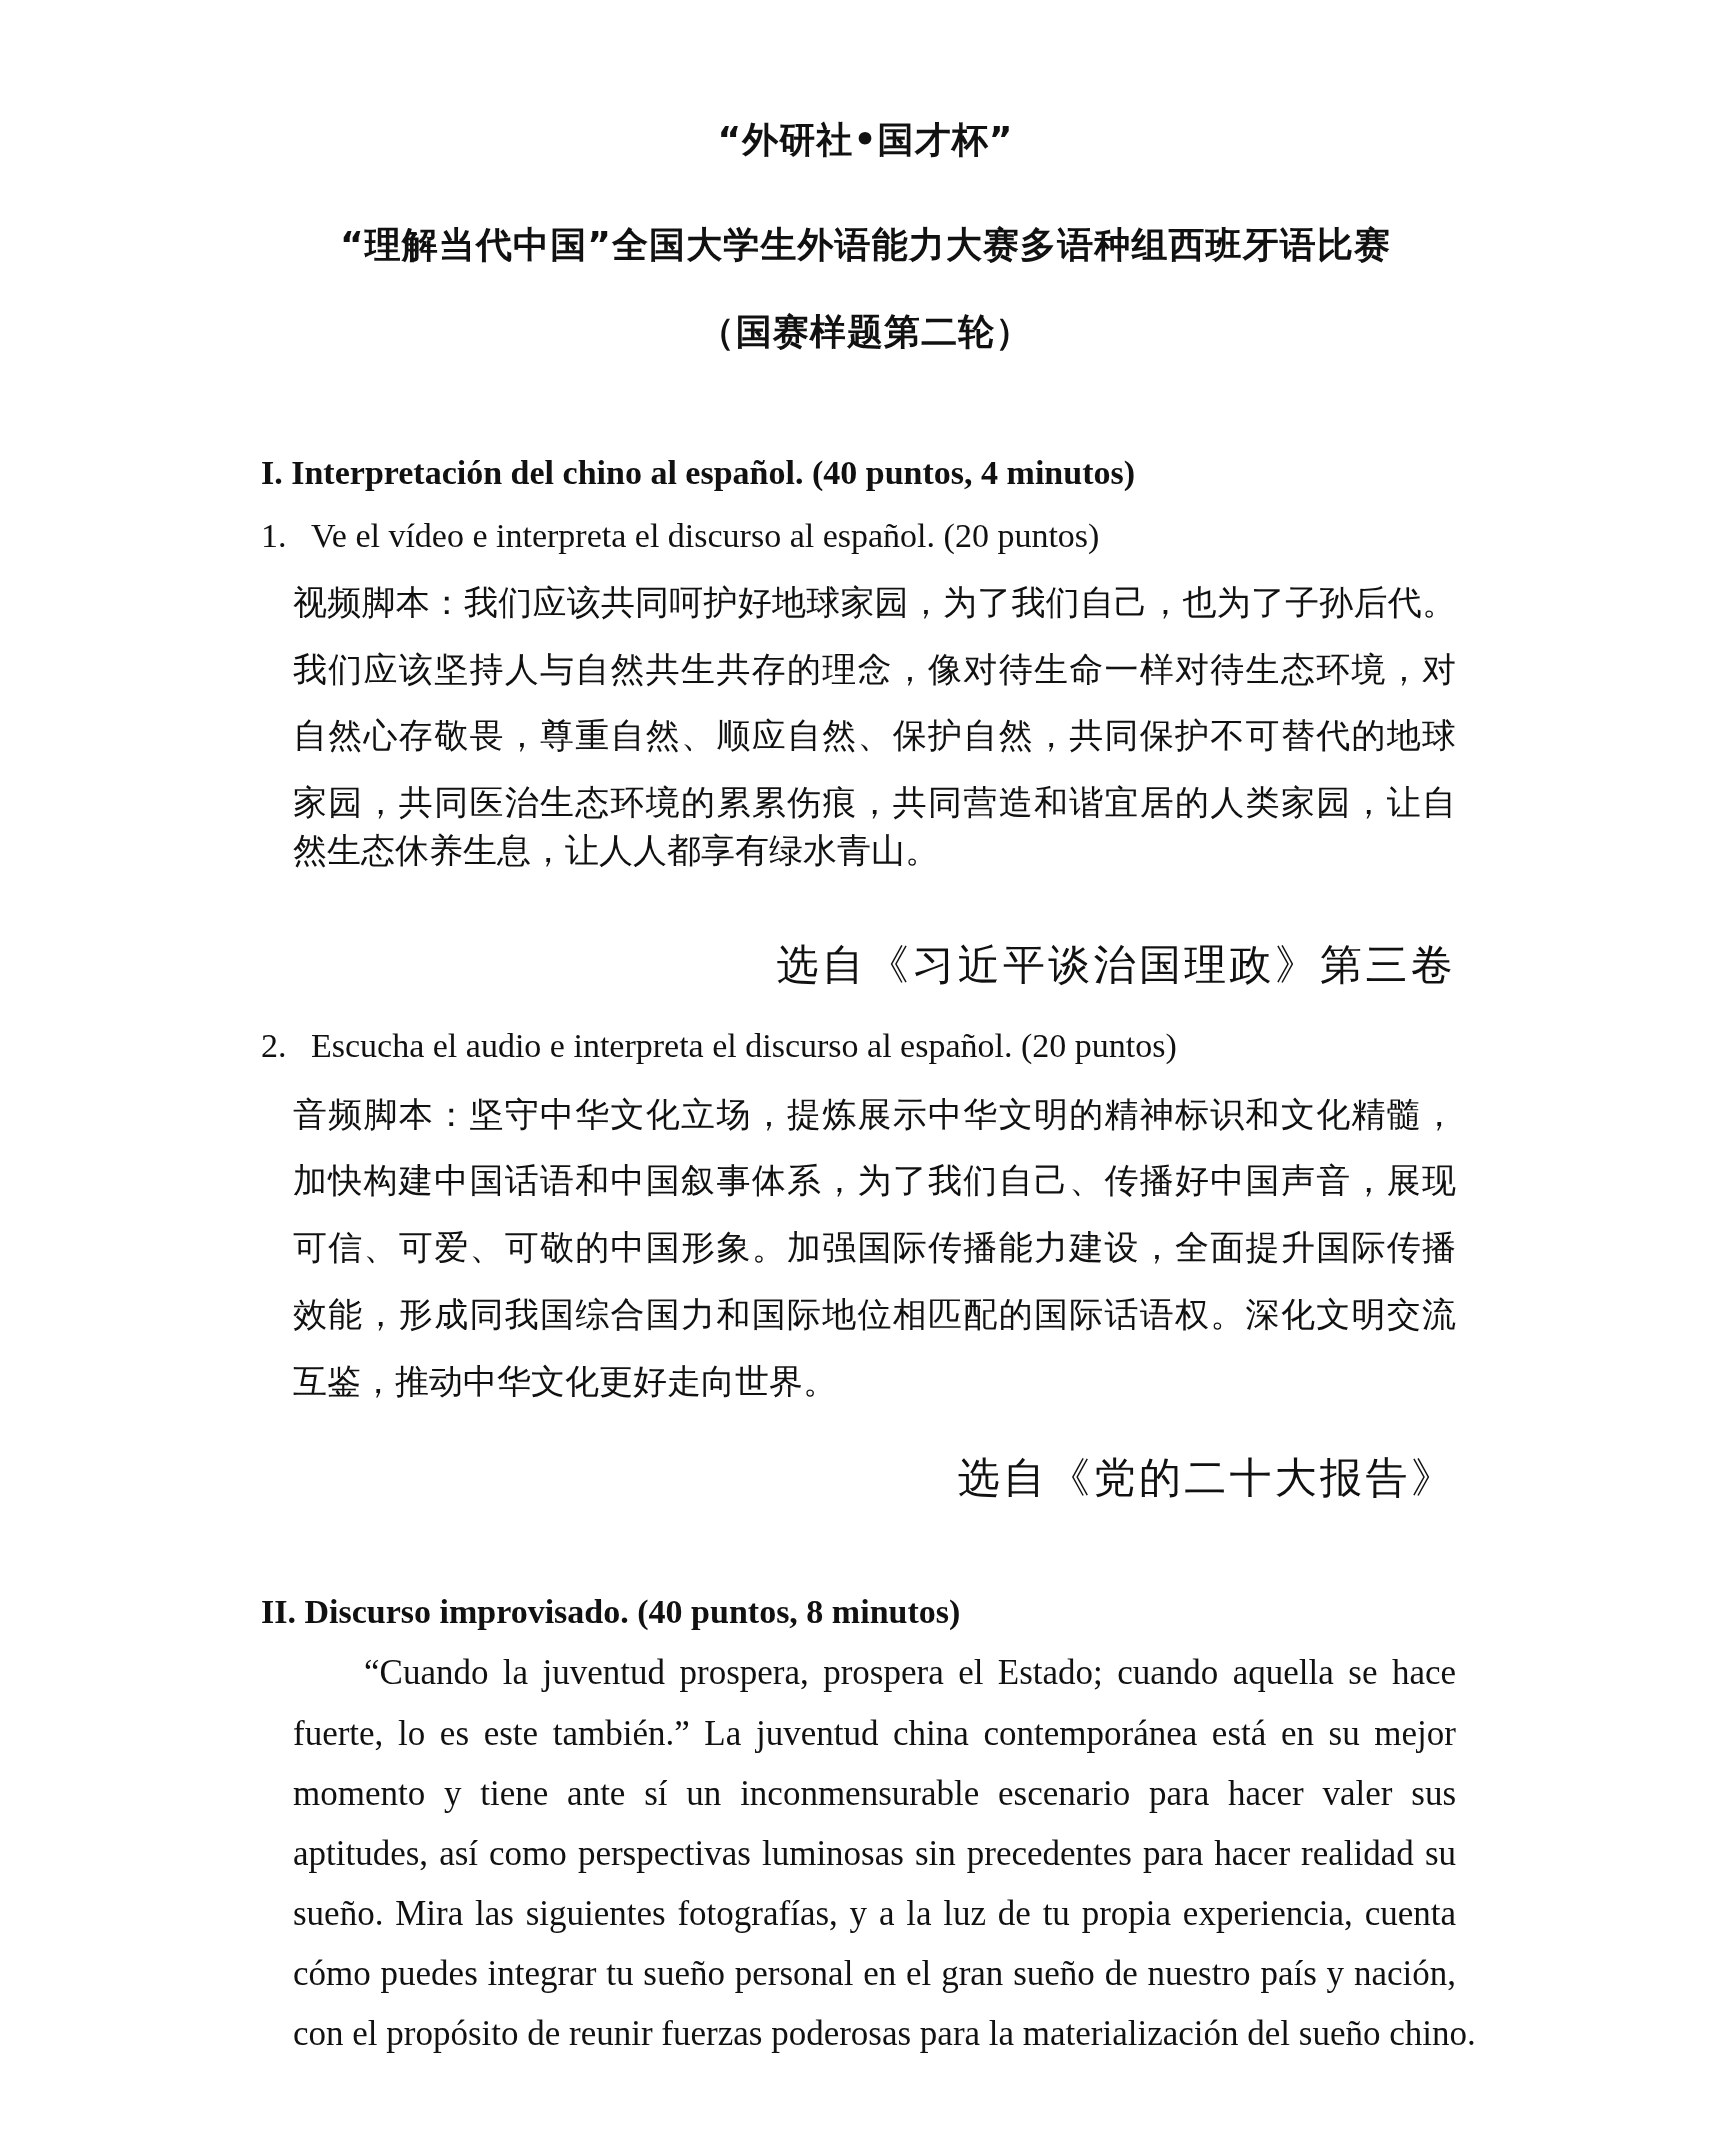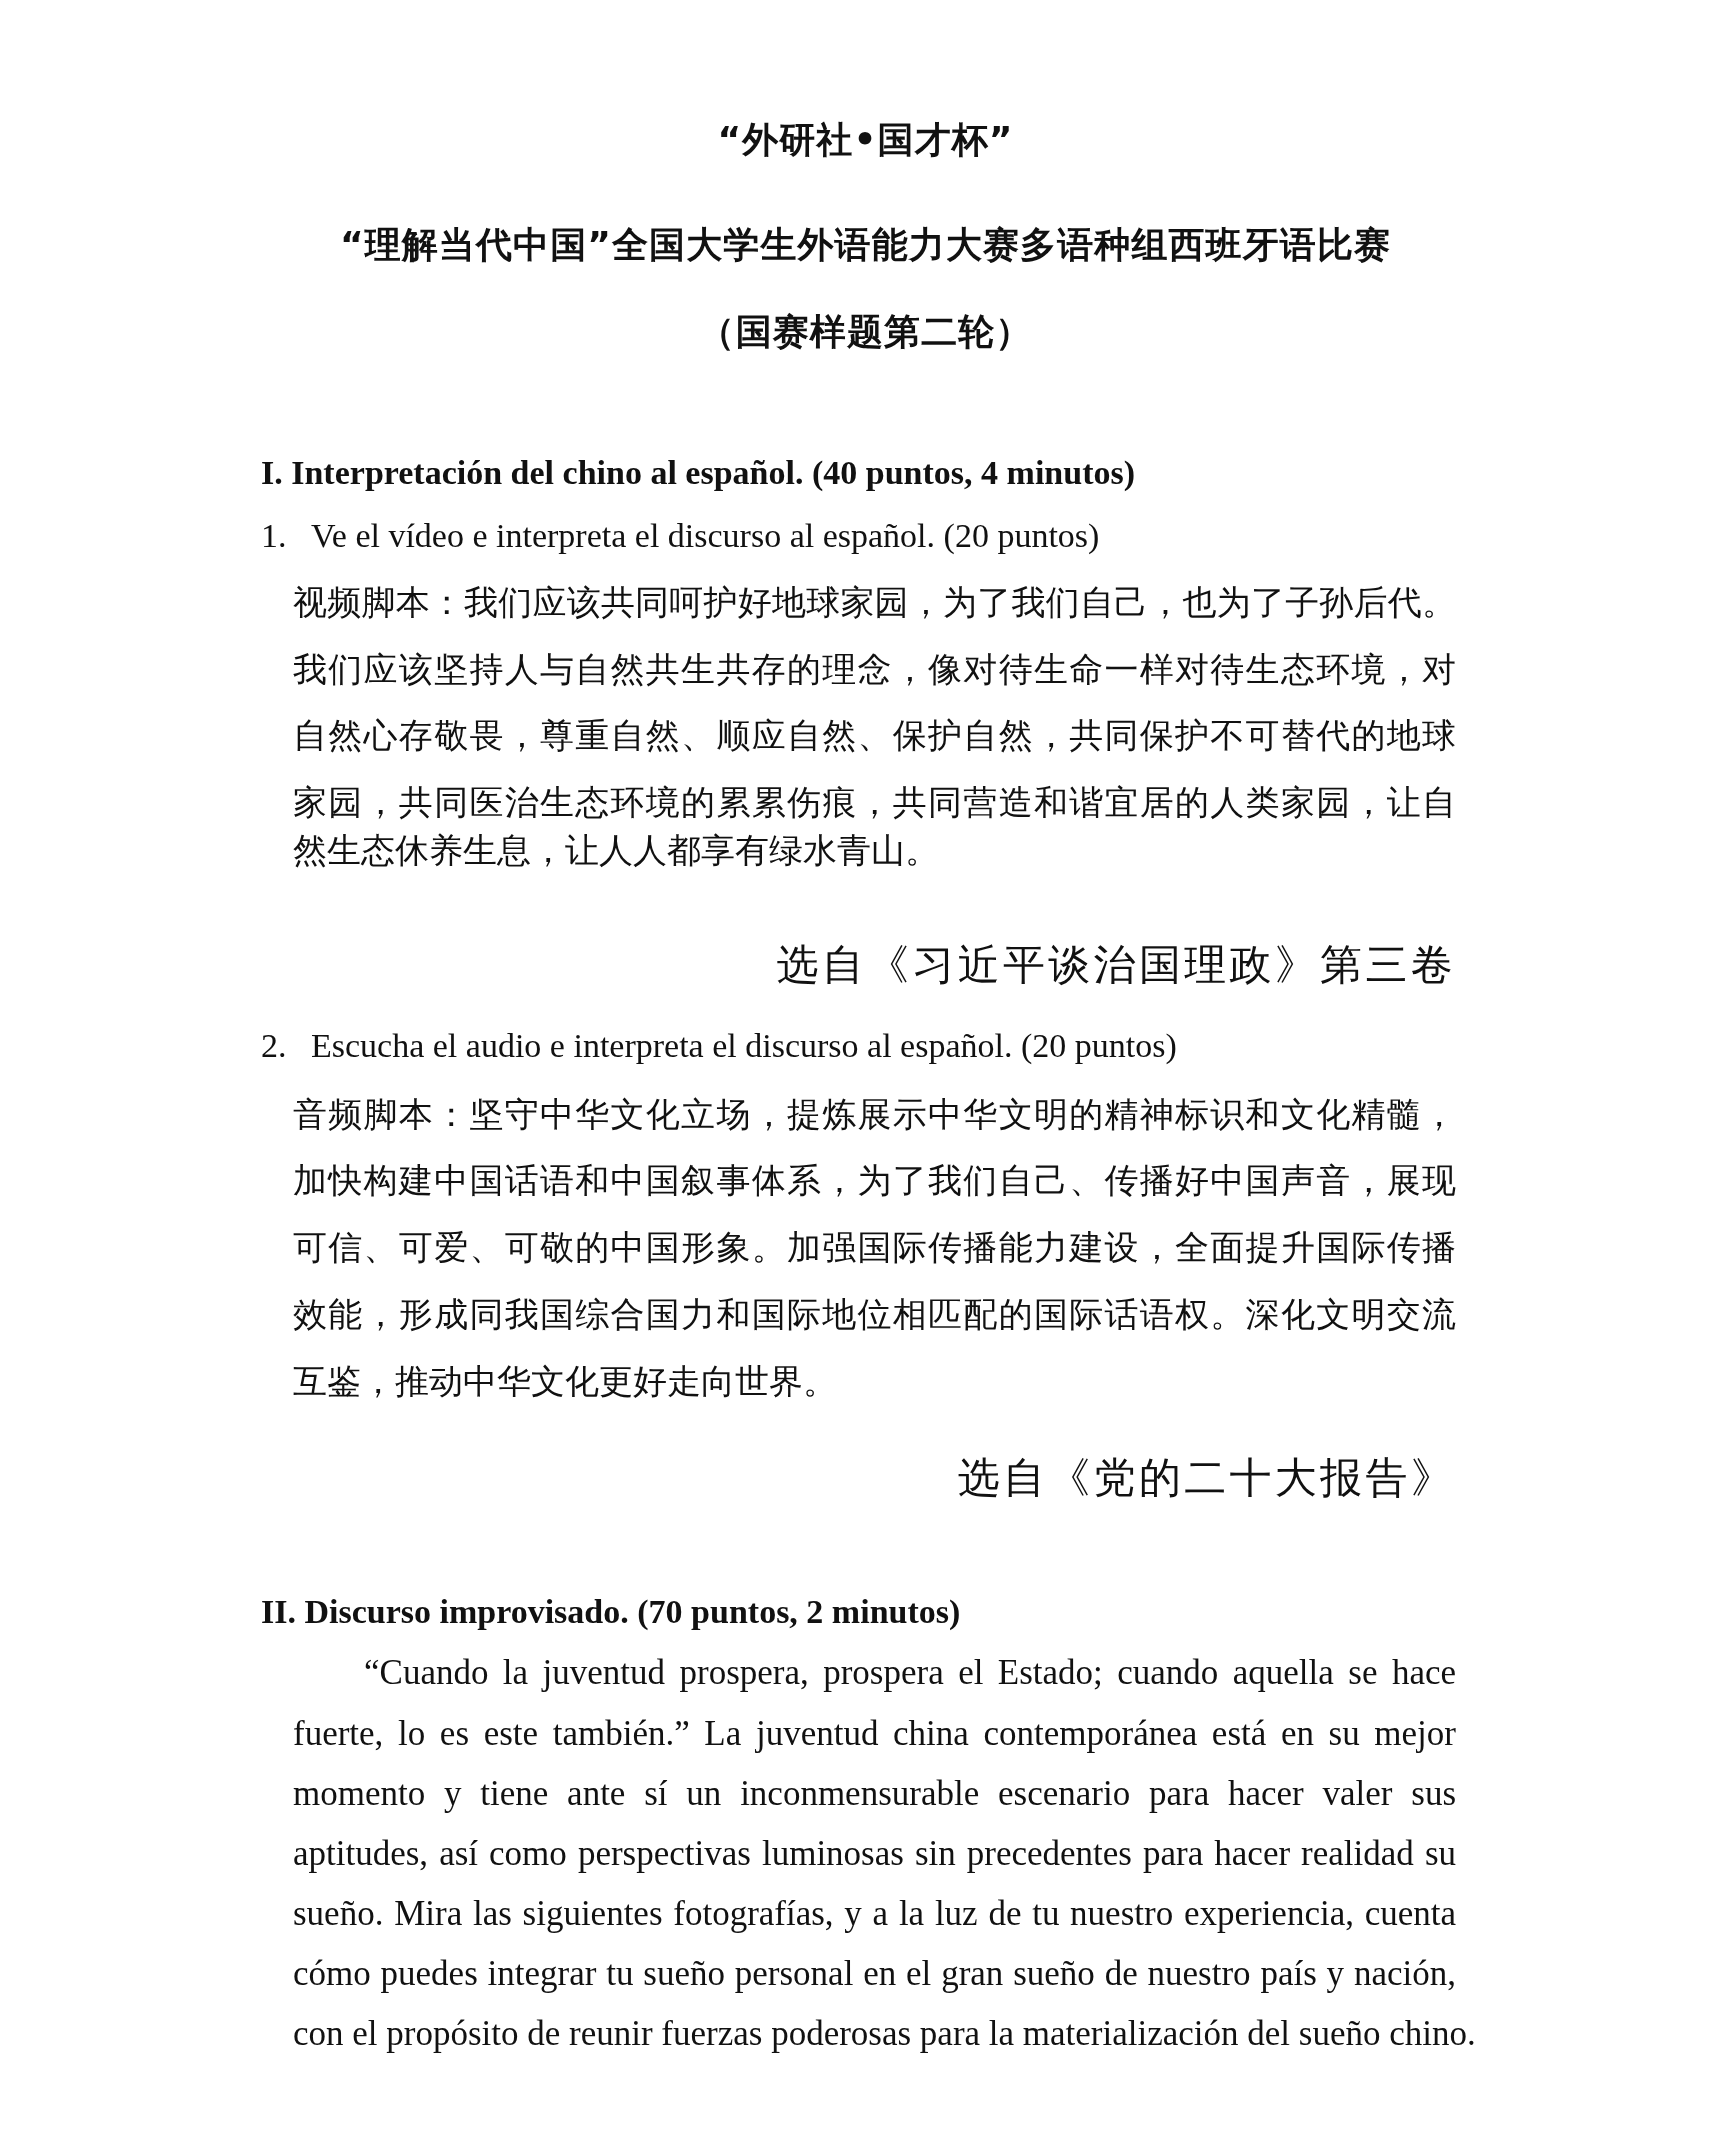--- a/index.html
+++ b/index.html
@@ -47,7 +47,7 @@
   <div class="abs zh last" style="top:1359px;">互鉴，推动中华文化更好走向世界。</div>
   <div class="abs src" style="top:1450px;">选自《党的二十大报告》</div>
 
-  <div class="abs heading" style="top:1593px;">II. Discurso improvisado. (70 puntos, 2 minutos)</div>
+  <div class="abs heading" style="top:1593px;">II. Discurso improvisado. (40 puntos, 8 minutos)</div>
 
   <div class="abs es indent" style="top:1653px;">“Cuando la juventud prospera, prospera el Estado; cuando aquella se hace</div>
   <div class="abs es" style="top:1714px;">fuerte, lo es este también.” La juventud china contemporánea está en su mejor</div>

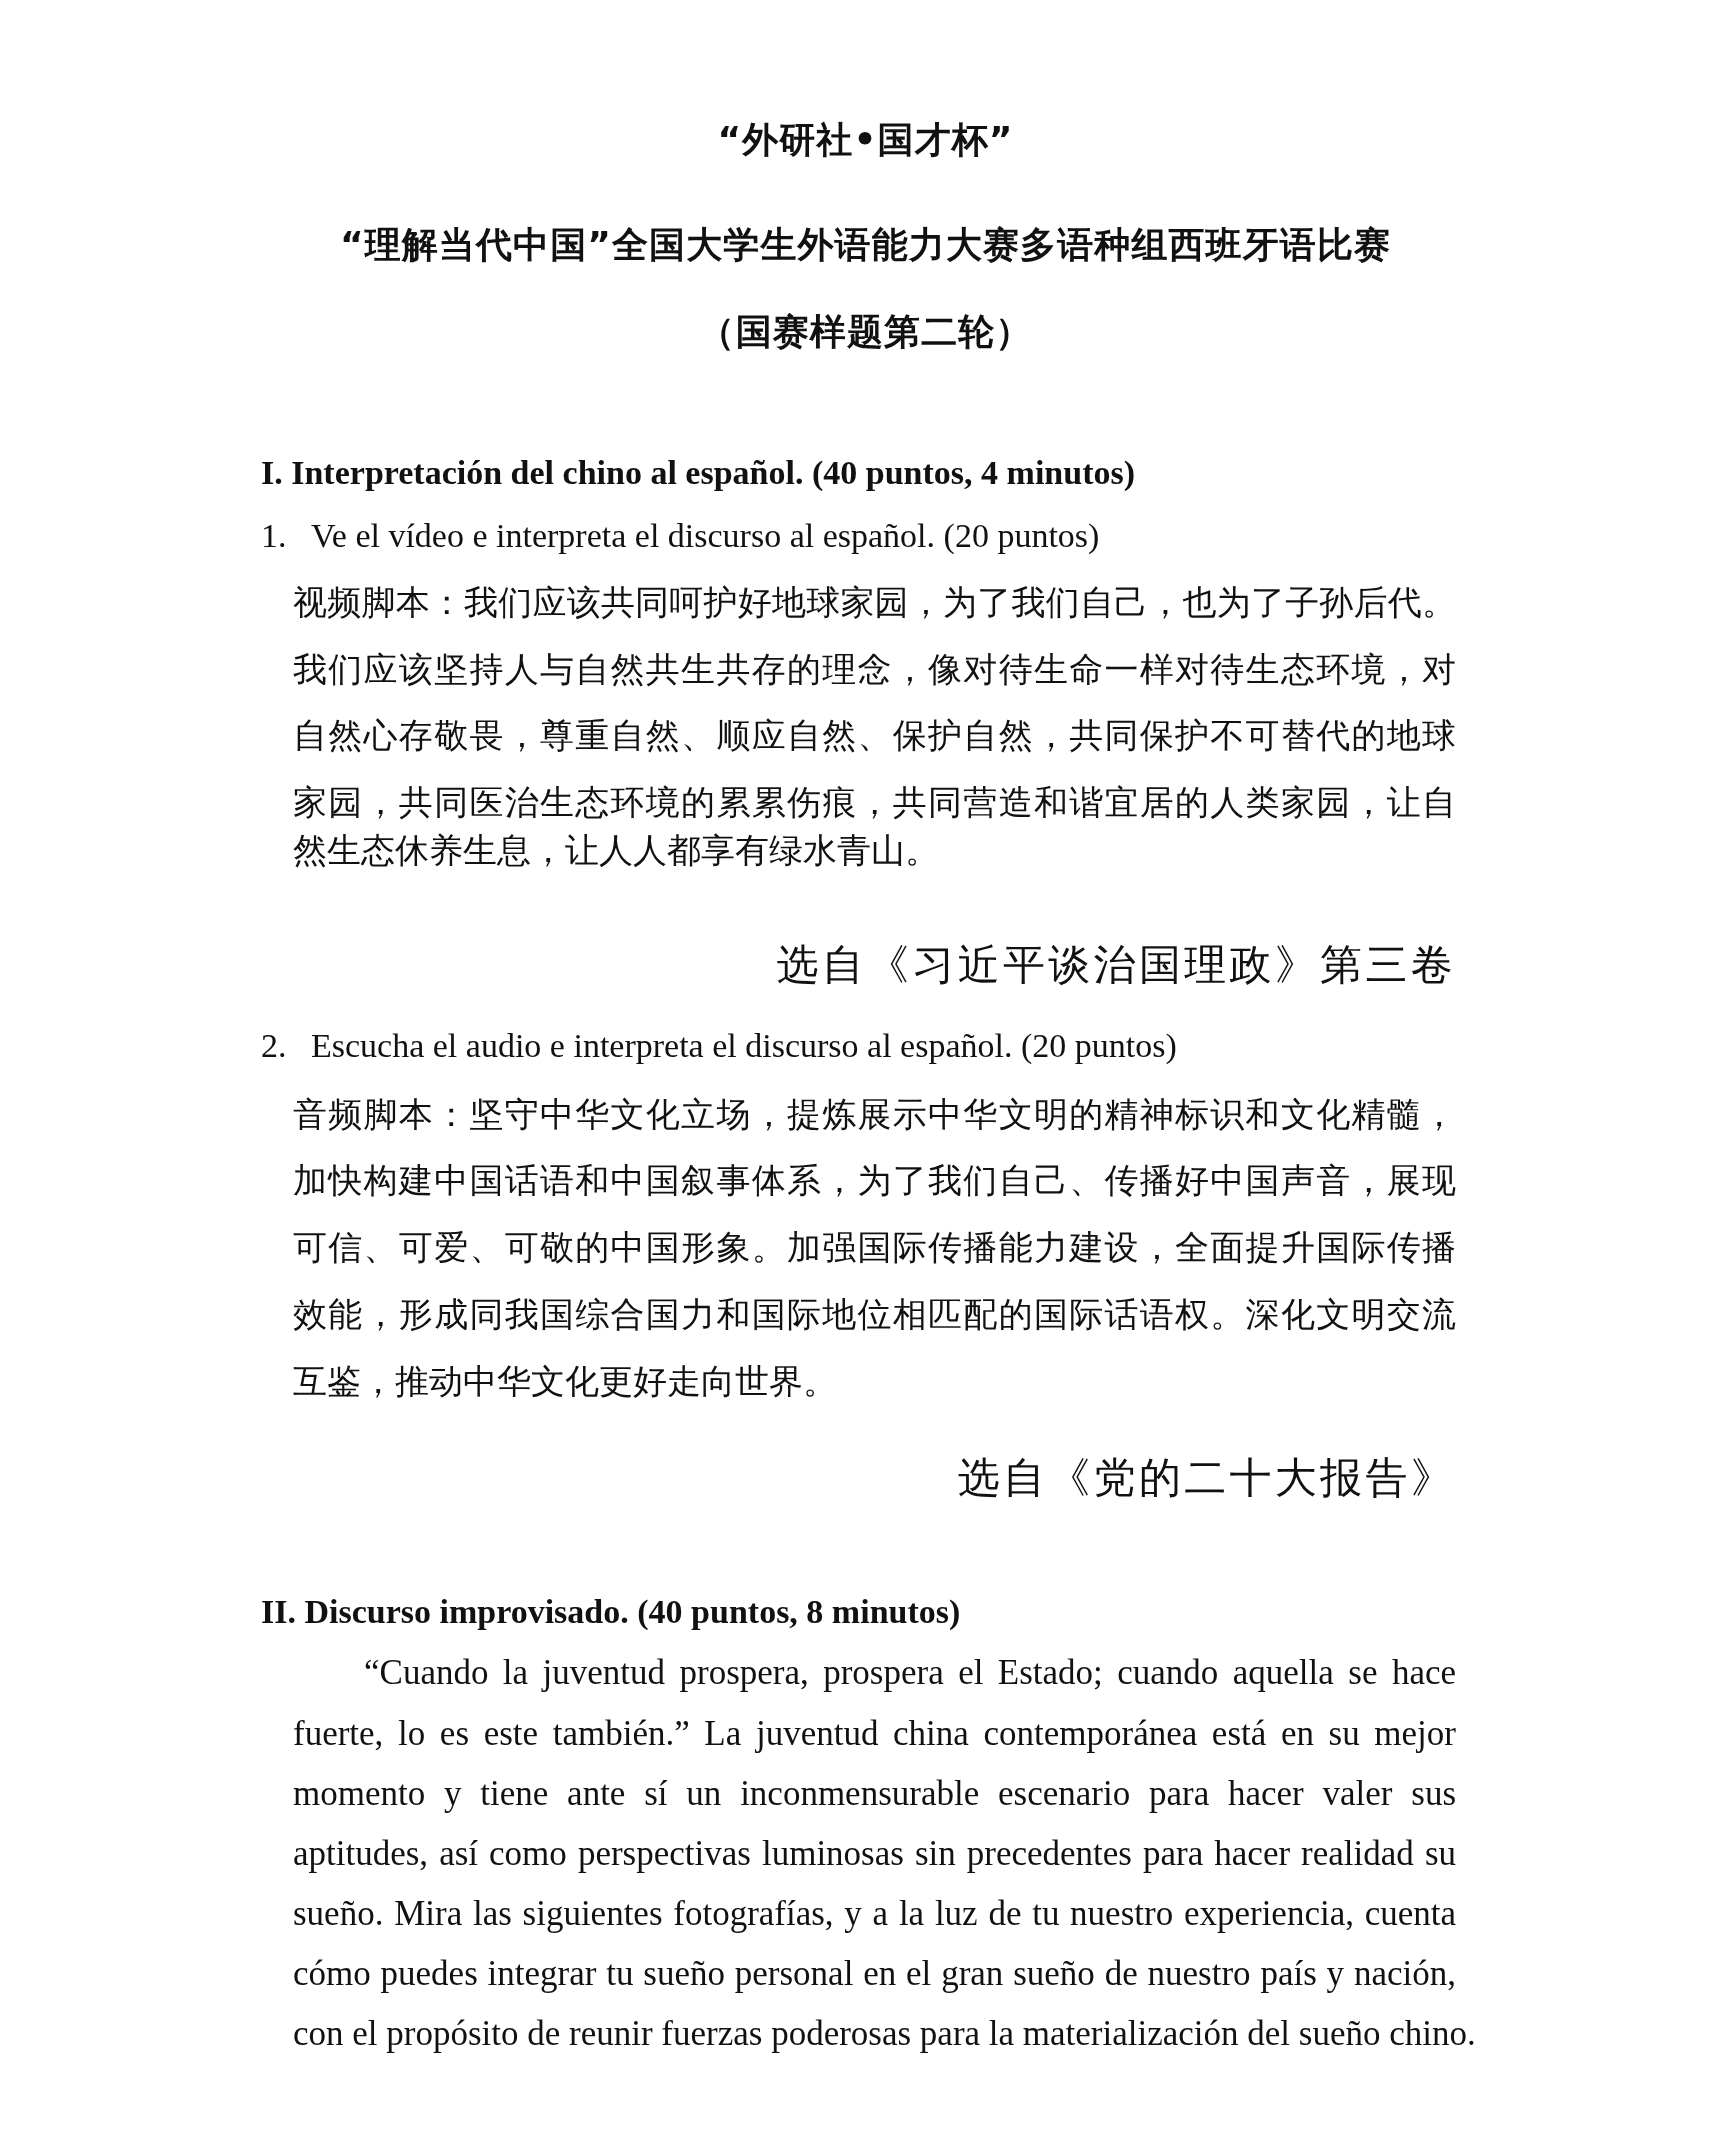--- a/index.html
+++ b/index.html
@@ -53,7 +53,7 @@
   <div class="abs es" style="top:1714px;">fuerte, lo es este también.” La juventud china contemporánea está en su mejor</div>
   <div class="abs es" style="top:1774px;">momento y tiene ante sí un inconmensurable escenario para hacer valer sus</div>
   <div class="abs es" style="top:1834px;">aptitudes, así como perspectivas luminosas sin precedentes para hacer realidad su</div>
-  <div class="abs es" style="top:1894px;">sueño. Mira las siguientes fotografías, y a la luz de tu nuestro experiencia, cuenta</div>
+  <div class="abs es" style="top:1894px;">sueño. Mira las siguientes fotografías, y a la luz de tu propia experiencia, cuenta</div>
   <div class="abs es" style="top:1954px;">cómo puedes integrar tu sueño personal en el gran sueño de nuestro país y nación,</div>
   <div class="abs es lastline" style="top:2014px;">con el propósito de reunir fuerzas poderosas para la materialización del sueño chino.</div>
 

